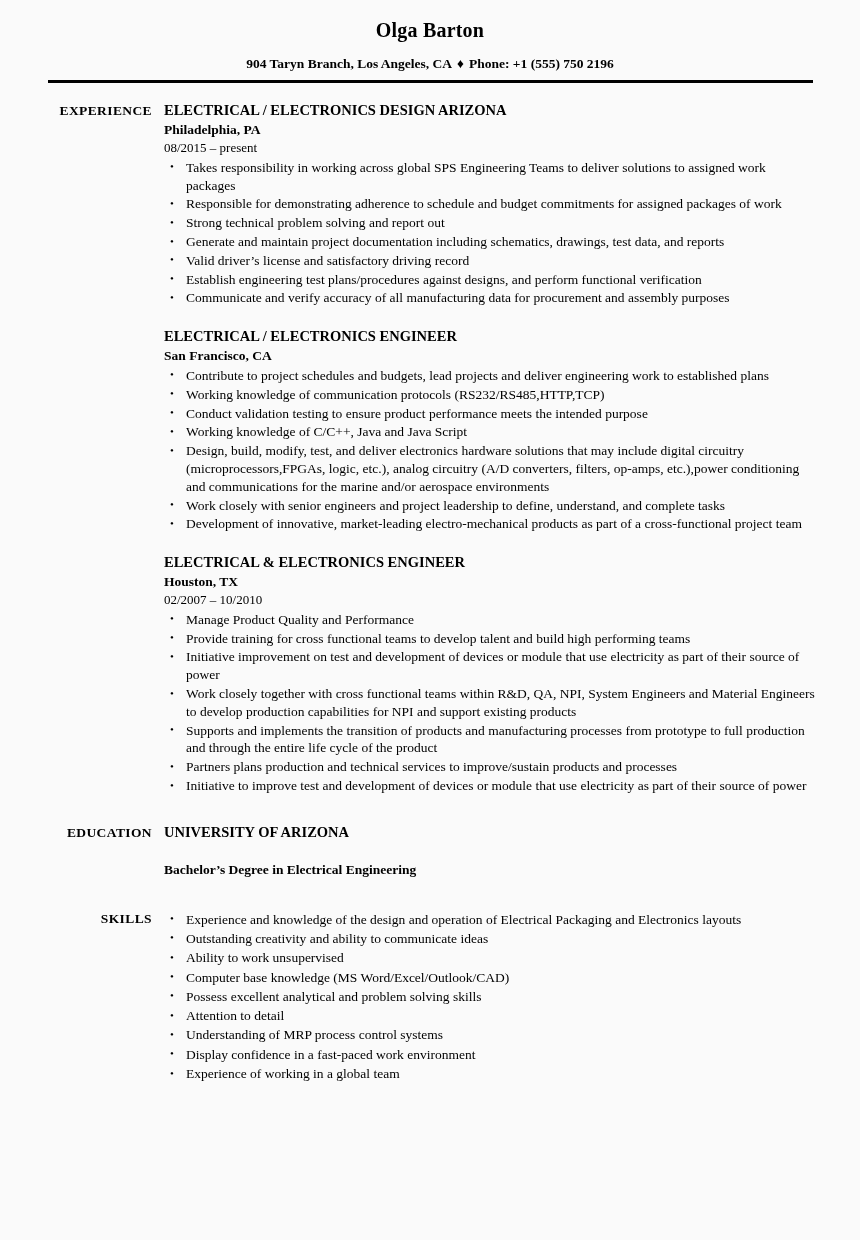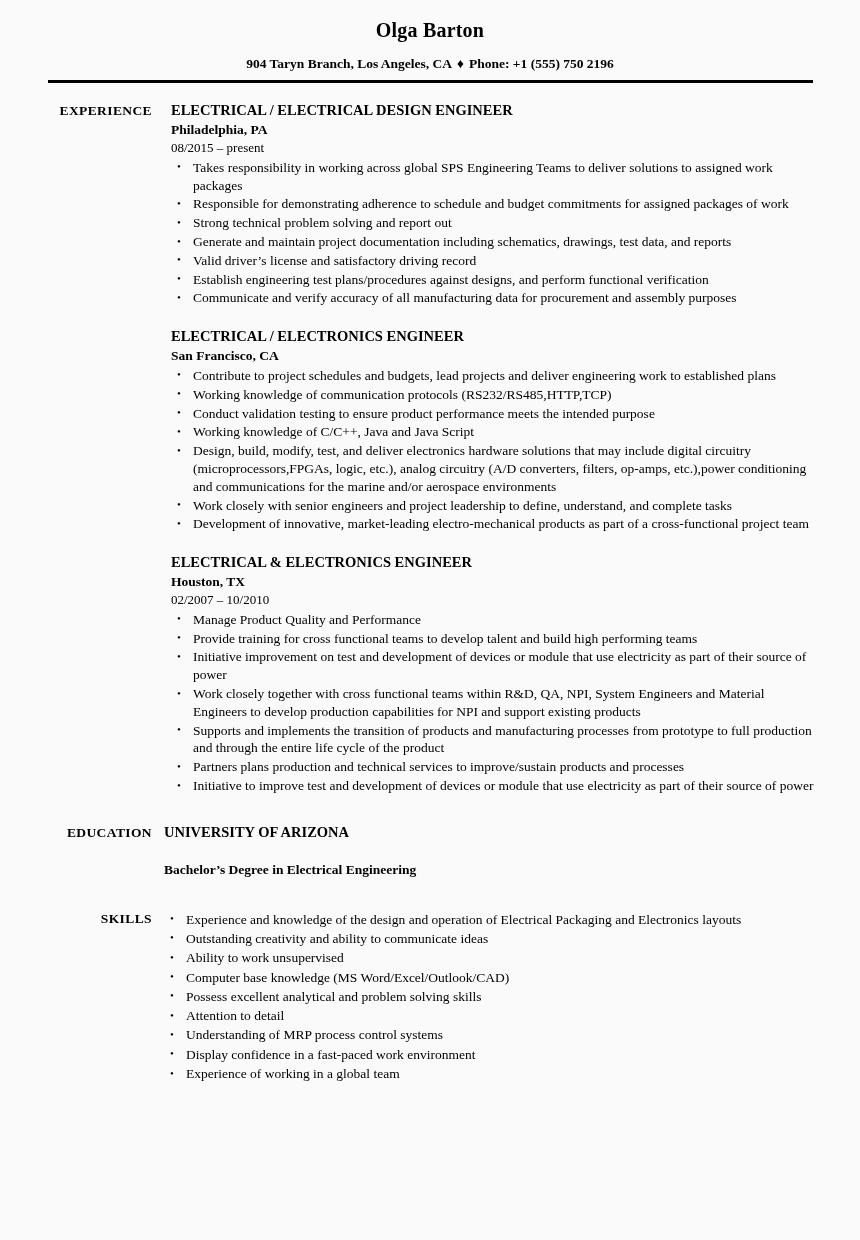--- a/index.html
+++ b/index.html
@@ -75,7 +75,7 @@
     padding-right: 45px;
   }
 
-  #experience-section { margin-top: 18px; gap: 7px; }
+  #experience-section { margin-top: 18px; }
   #education-section  { margin-top: 28px; }
   #skills-section     { margin-top: 30px; }
 

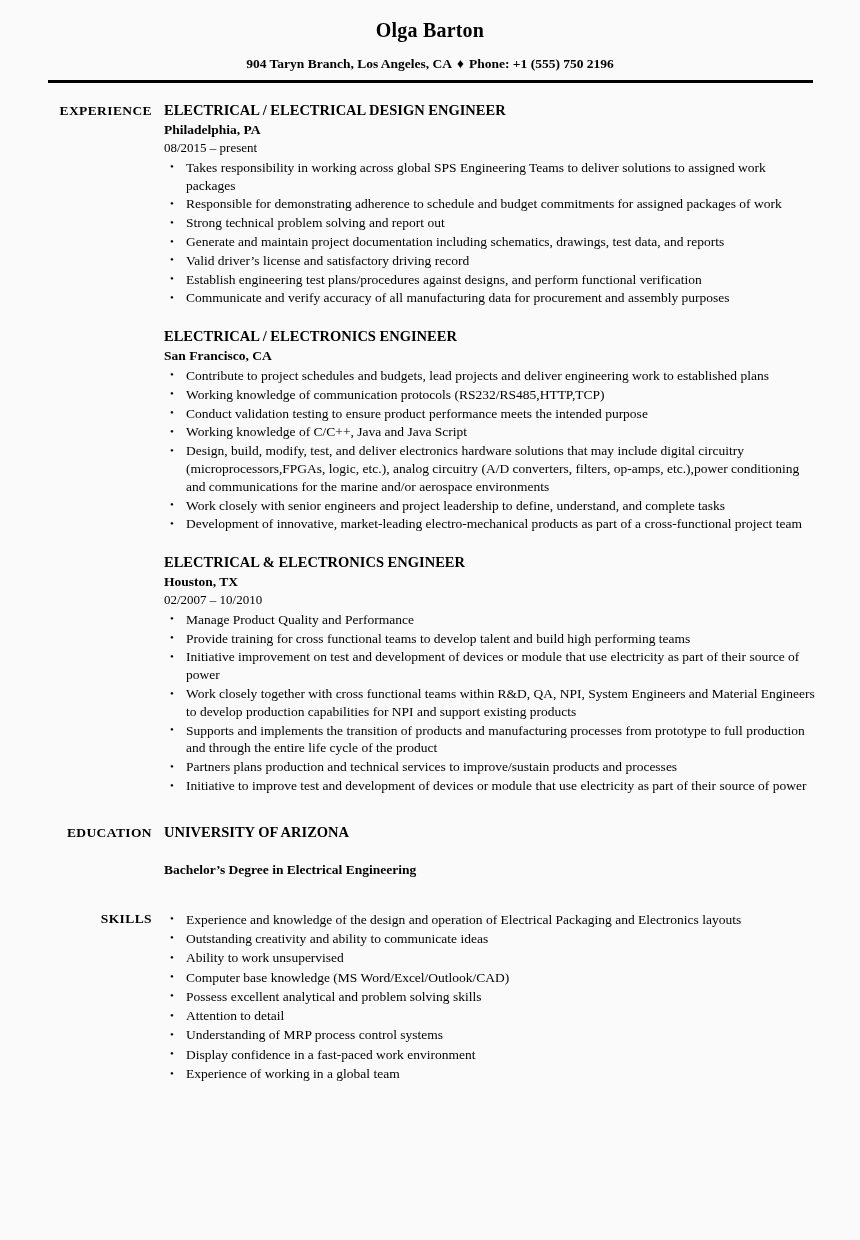--- a/index.html
+++ b/index.html
@@ -157,7 +157,7 @@
     <div class="sec-body-col">
 
       <div class="job">
-        <div class="job-title">ELECTRICAL / ELECTRICAL DESIGN ENGINEER</div>
+        <div class="job-title">ELECTRICAL / ELECTRONICS DESIGN ARIZONA</div>
         <div class="job-location">Philadelphia, PA</div>
         <div class="job-dates">08/2015 – present</div>
         <ul class="bullets">

